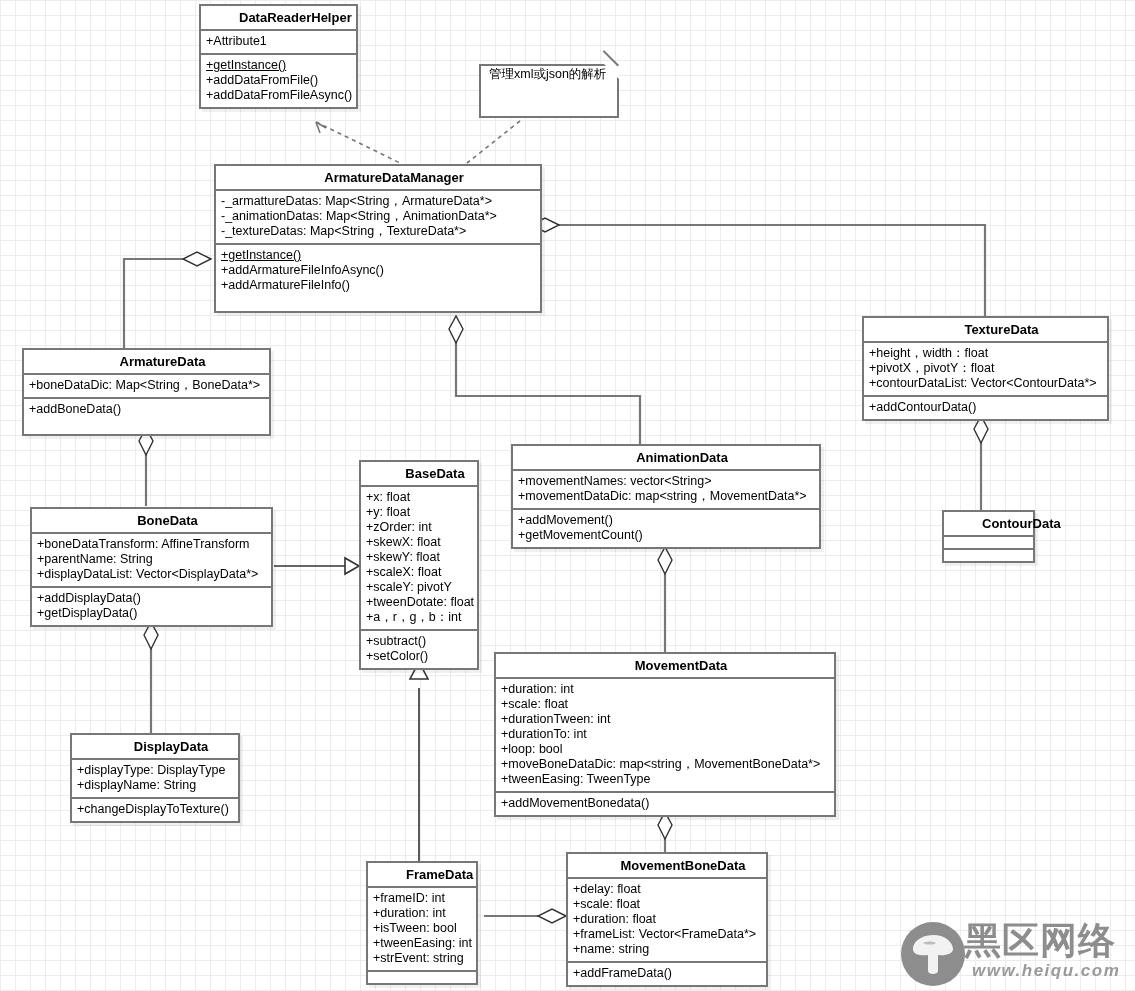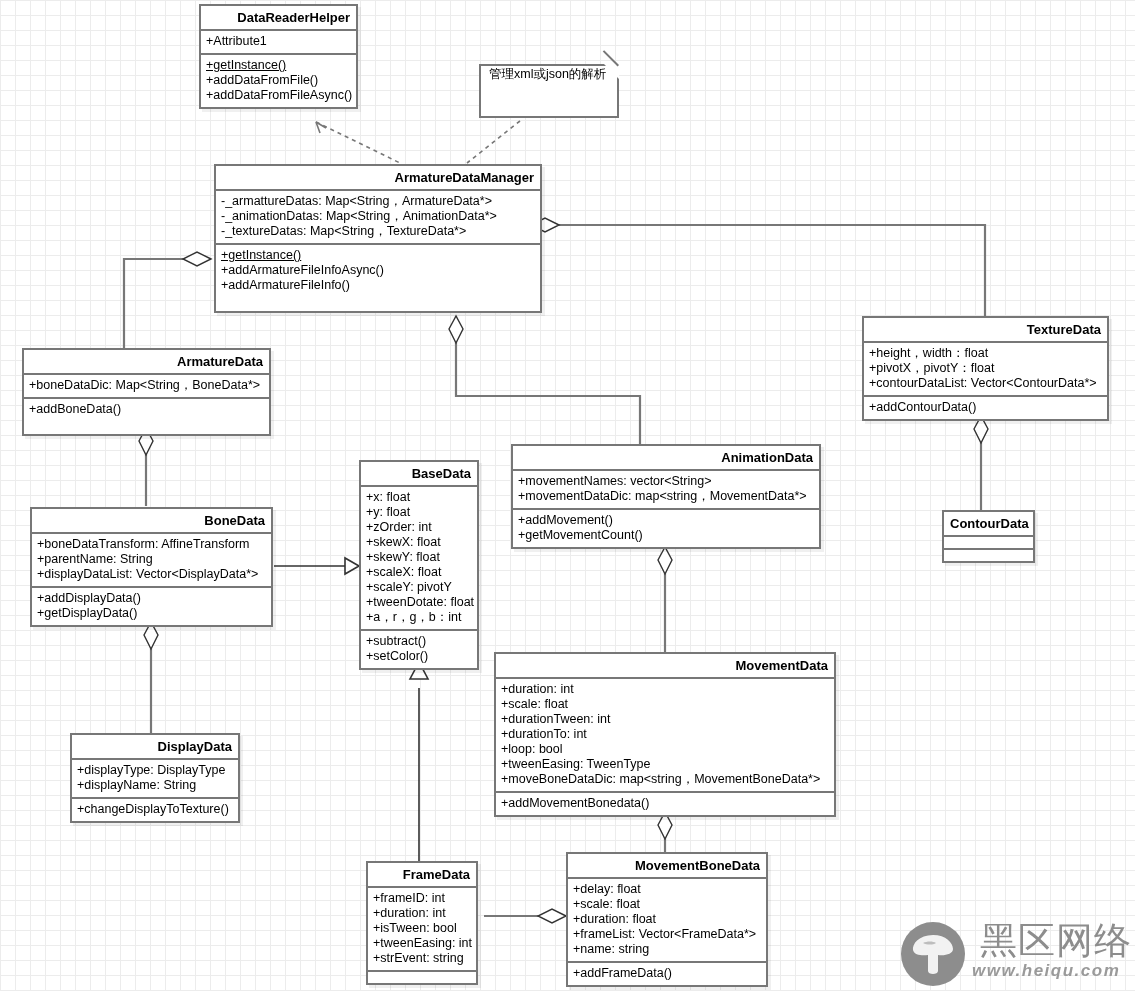--- a/index.html
+++ b/index.html
@@ -29,13 +29,14 @@
     z-index: 5;
   }
   .uml-title {
-    text-align: right;
+    text-align: center;
     font-weight: bold;
     font-size: 13px;
     color: #000000;
     padding: 4px 6px 4px 6px;
     line-height: 15px;
     white-space: nowrap;
+    margin-left: 32px;
   }
   .uml-sep {
     border-top: 2px solid #777777;

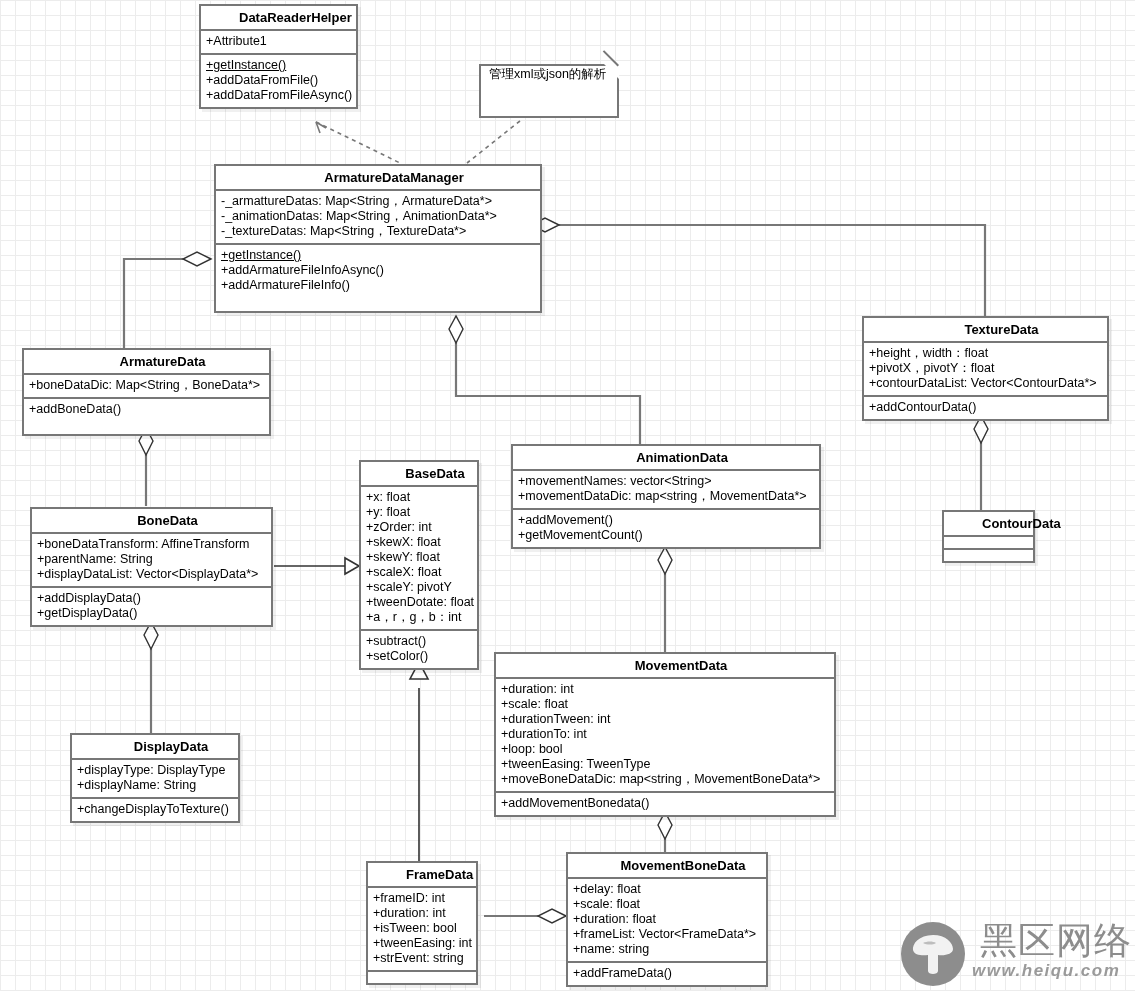--- a/index.html
+++ b/index.html
@@ -313,8 +313,8 @@
       <div class="uml-row">+durationTween: int</div>
       <div class="uml-row">+durationTo: int</div>
       <div class="uml-row">+loop: bool</div>
+      <div class="uml-row">+moveBoneDataDic: map&lt;string，MovementBoneData*&gt;</div>
       <div class="uml-row">+tweenEasing: TweenType</div>
-      <div class="uml-row">+moveBoneDataDic: map&lt;string，MovementBoneData*&gt;</div>
     </div>
     <div class="uml-sep"></div>
     <div class="uml-compartment">

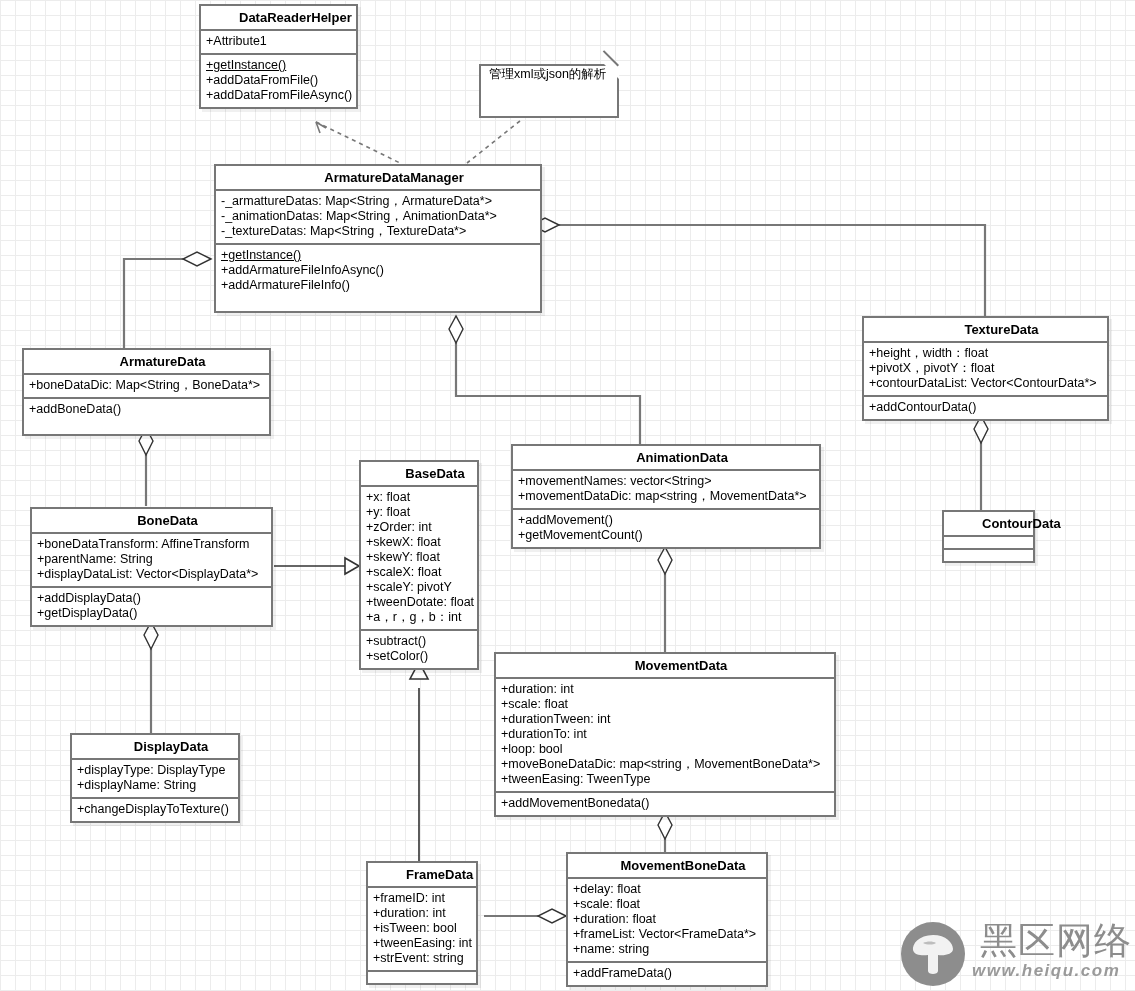--- a/index.html
+++ b/index.html
@@ -112,10 +112,10 @@
   }
   #wm-text-main {
     position: absolute;
-    left: 80px;
+    left: 64px;
     top: 0px;
     font-size: 37px;
-    font-weight: normal;
+    font-weight: bold;
     color: #8d8d8d;
     letter-spacing: 1px;
     line-height: 40px;

